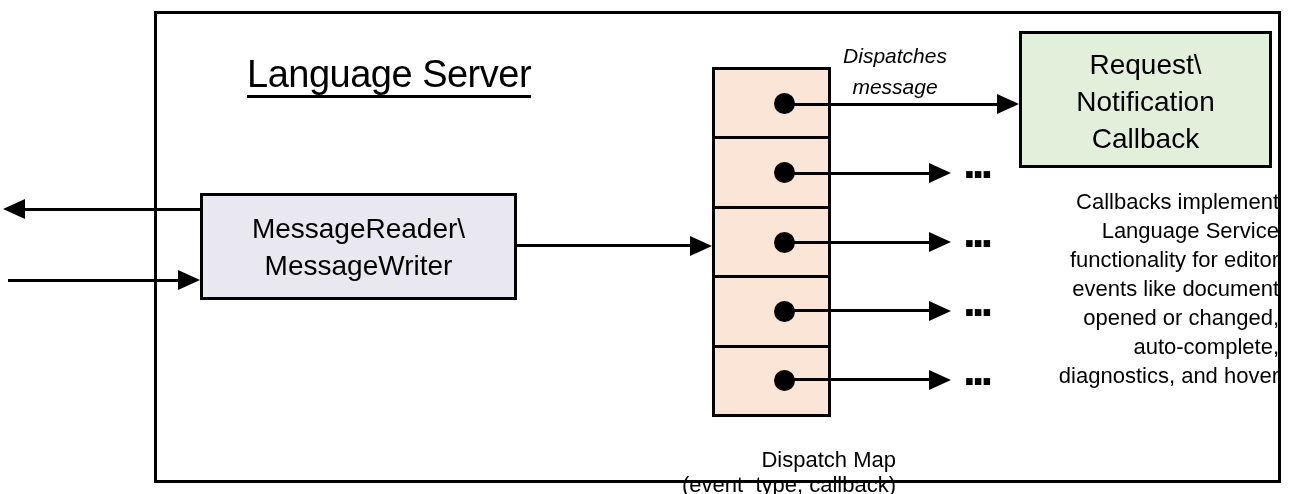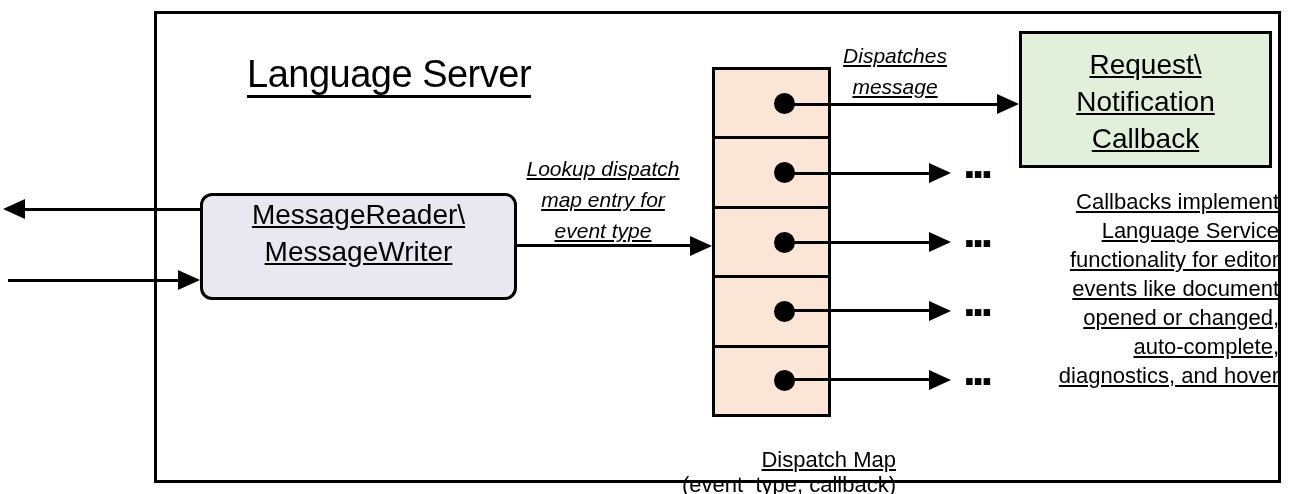--- a/index.html
+++ b/index.html
@@ -14,7 +14,7 @@
     font-family:"Liberation Sans", sans-serif;color:#000;overflow:hidden;
   }
   .abs{position:absolute;}
-  .preline{white-space:pre-line;text-decoration:underline;}
+  .preline{white-space:pre-line;}
   .outer{border:3px solid var(--stroke);box-sizing:border-box;}
   .title{
     font-size:38px;letter-spacing:-0.5px;

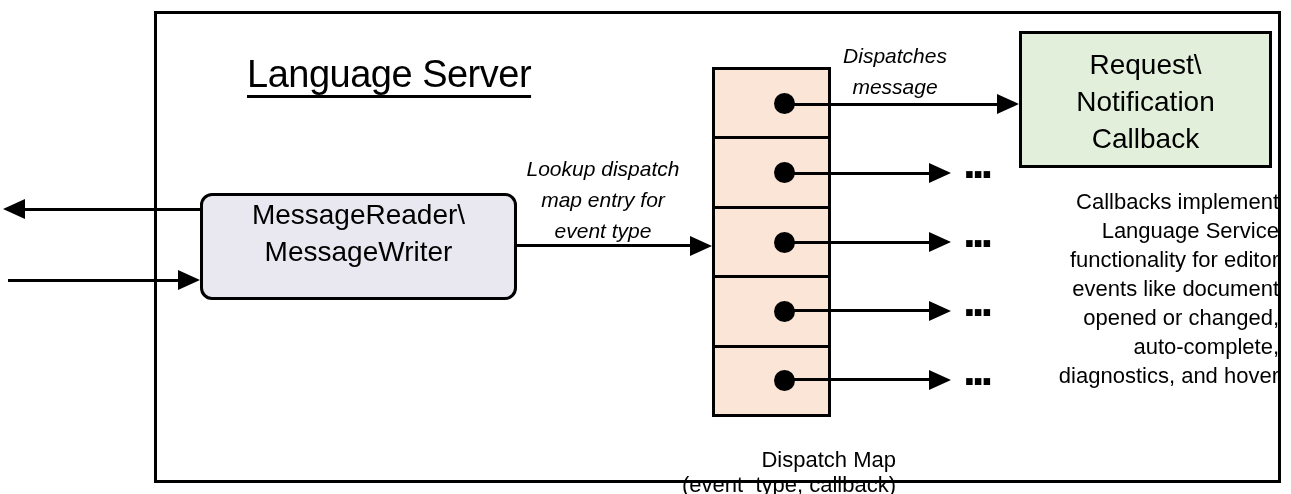--- a/index.html
+++ b/index.html
@@ -77,9 +77,6 @@
 
   <div class="abs shaft" style="left:517px;top:244px;width:173px"></div>
   <div class="abs head-right" style="left:690px;top:236px"></div>
-  <div class="abs italic-label preline" style="left:513px;top:153px;width:180px;line-height:31px">Lookup dispatch
-map entry for
-event type</div>
 
   <div class="abs dispatch-map" style="left:712px;top:67px;width:119px;height:350px">
       <div class="dispatch-cell">

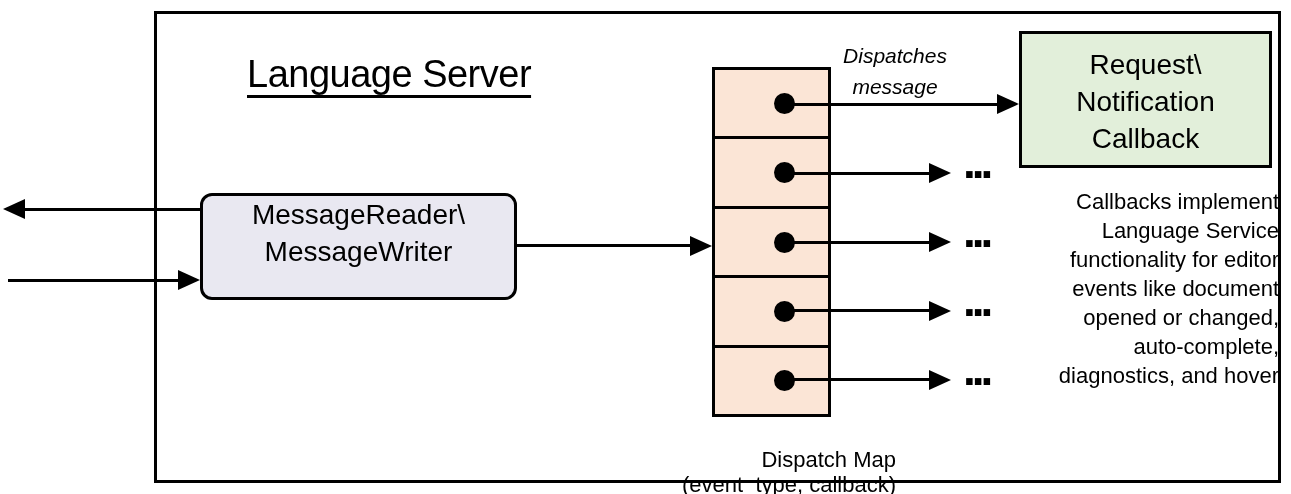--- a/index.html
+++ b/index.html
@@ -24,7 +24,7 @@
     border:3px solid var(--stroke);box-sizing:border-box;text-align:center;
     font-size:28px;line-height:37px;
   }
-  .msg-box{background:var(--msg-fill);border-radius:12px;}
+  .msg-box{background:var(--msg-fill);padding-top:14px;}
   .cb-box{background:var(--cb-fill);padding-top:12px;}
   .caption{font-size:22px;text-align:right;}
   .italic-label{font-style:italic;font-size:21px;text-align:center;}

